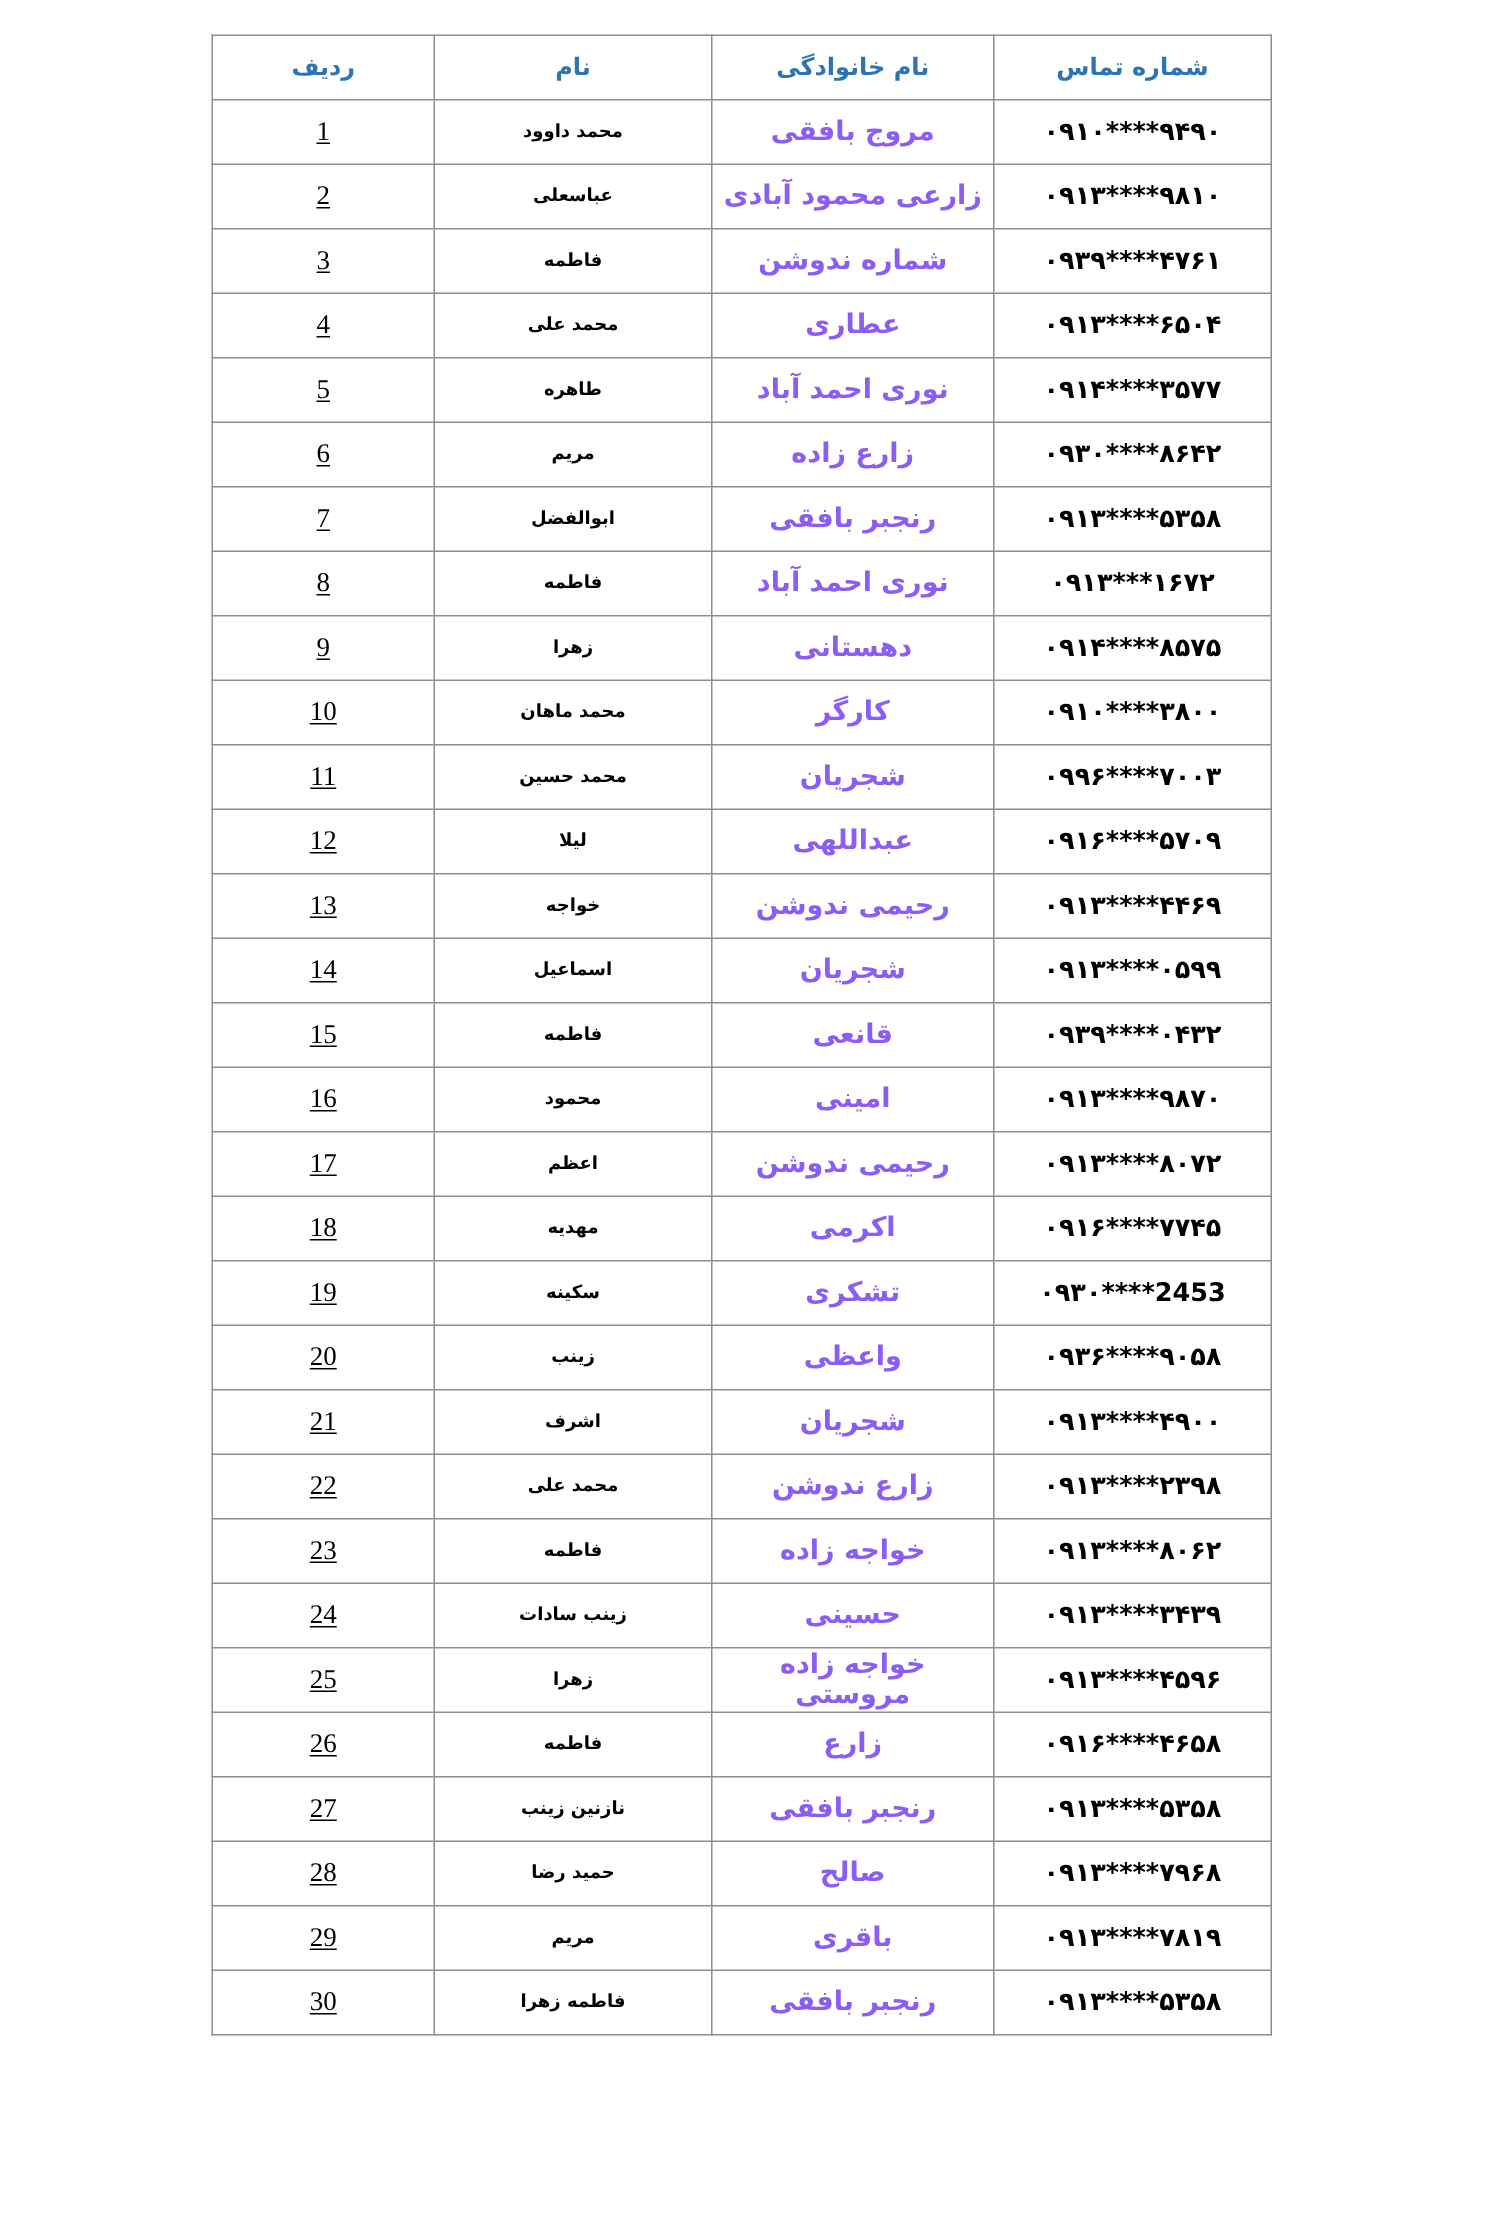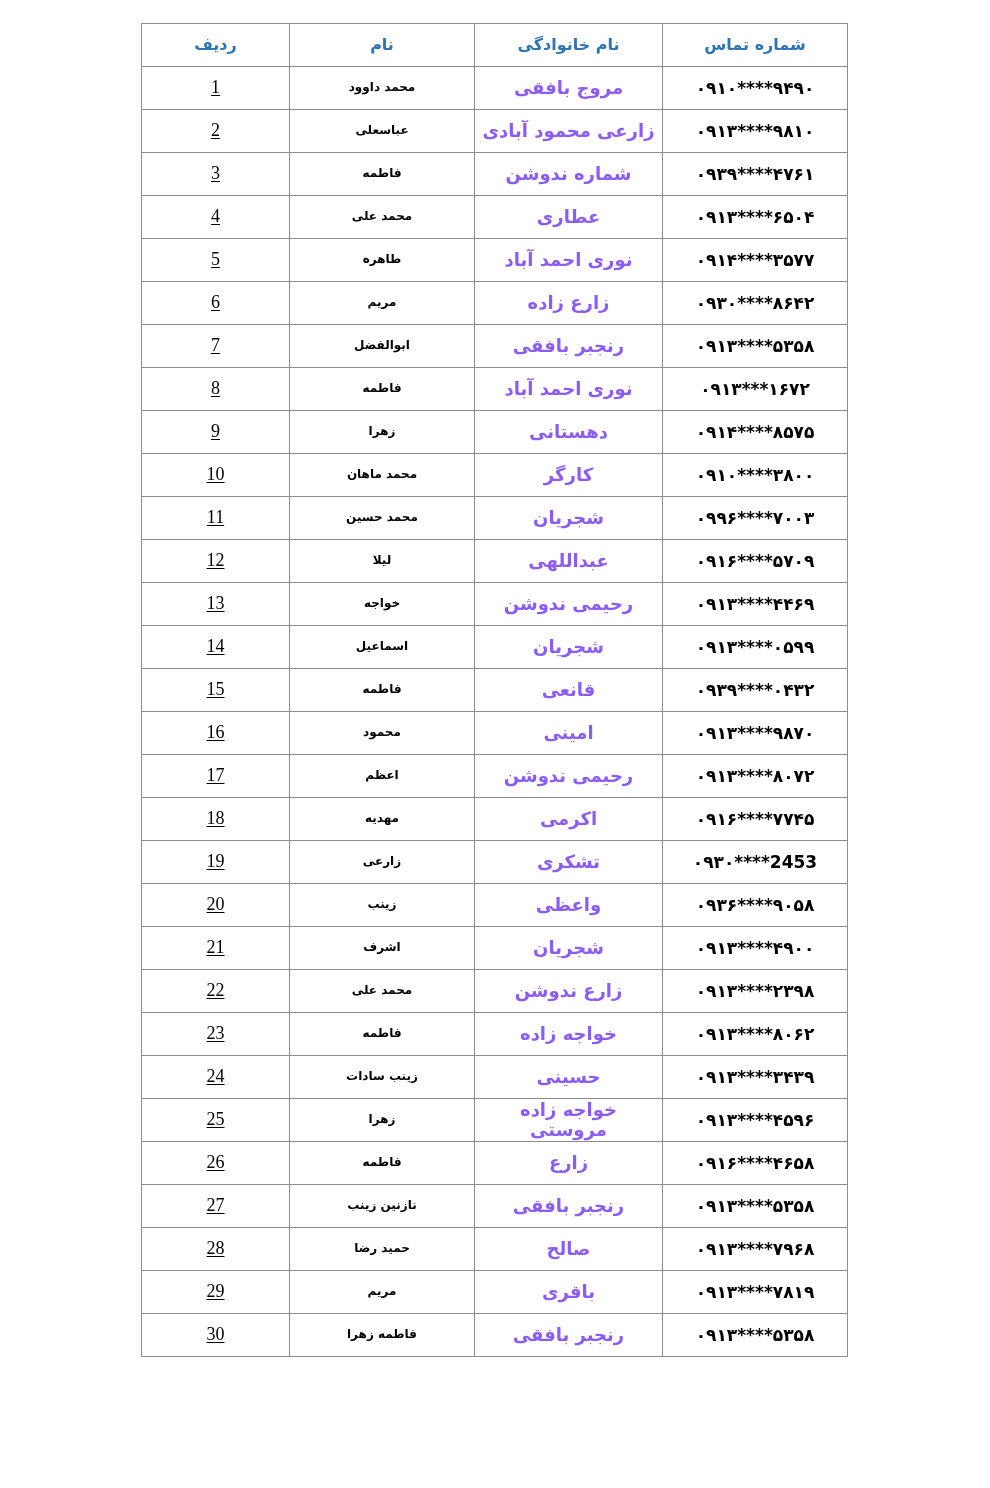--- a/index.html
+++ b/index.html
@@ -225,7 +225,7 @@
           <tr>
             <td class="cell-phone">۰۹۳۰****2453</td>
             <td class="cell-last">تشکری</td>
-            <td class="cell-first">زارعی</td>
+            <td class="cell-first">سکینه</td>
             <td class="cell-rank"><span class="num">19</span></td>
           </tr>
           <tr>

